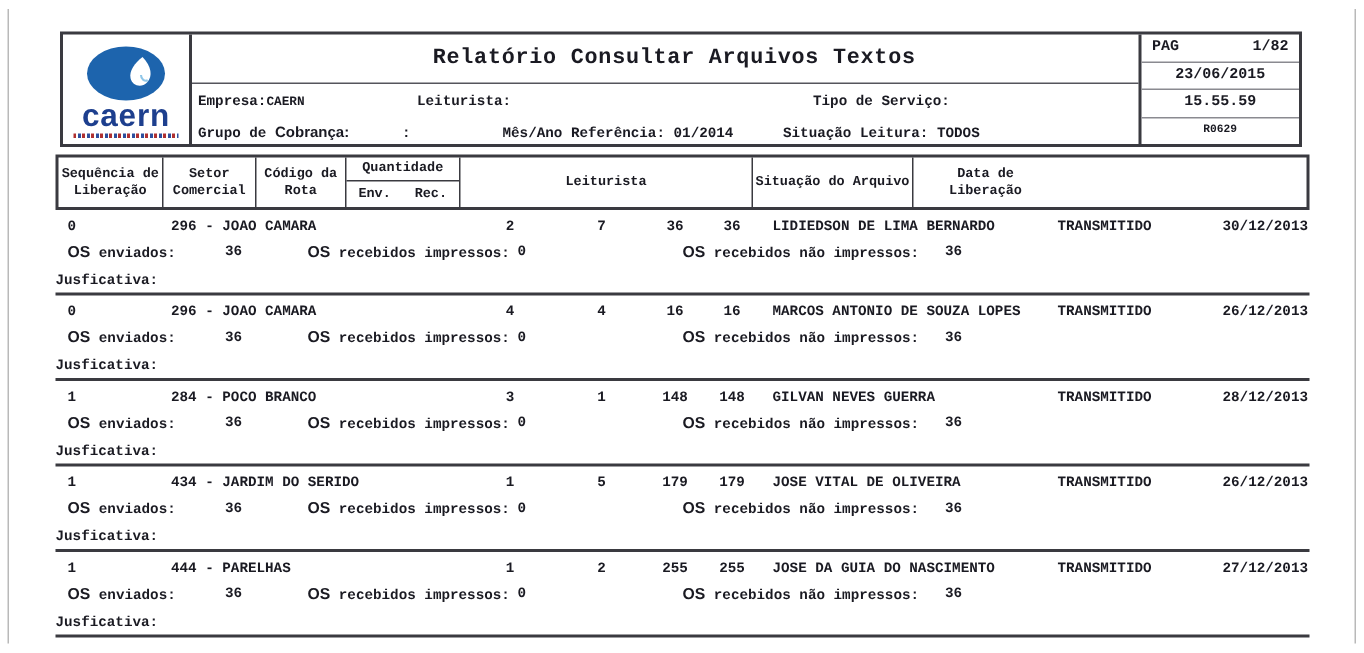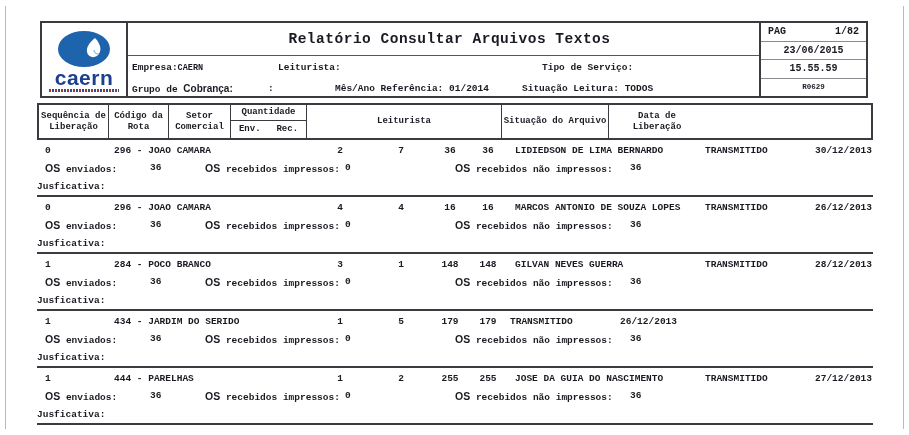--- a/index.html
+++ b/index.html
@@ -121,8 +121,8 @@
 
   <div id="table-head">
     <div class="hcell w-seq">Sequência de Liberação</div>
+    <div class="hcell w-setor">Setor Comercial</div>
     <div class="hcell w-rota">Código da Rota</div>
-    <div class="hcell w-setor">Setor Comercial</div>
     <div class="hcell w-qtd" id="qtd-cell">
       <div id="qtd-top">Quantidade</div>
       <div id="qtd-sub">

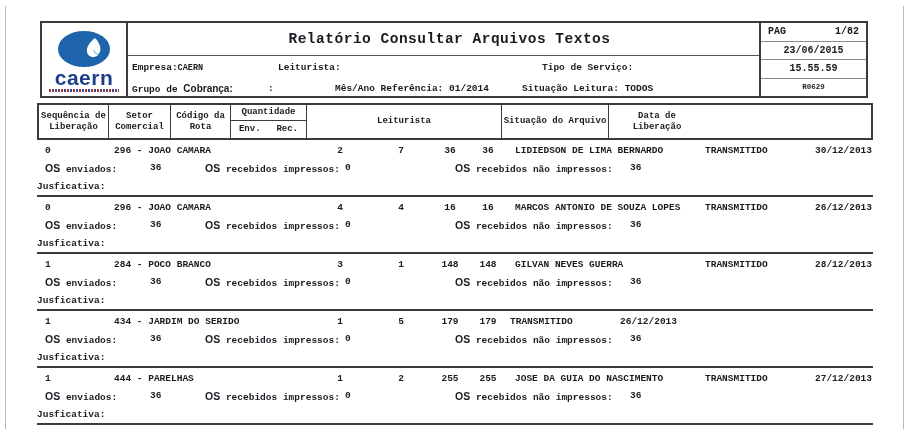--- a/index.html
+++ b/index.html
@@ -214,6 +214,7 @@
         <span class="c rota">5</span>
         <span class="c env">179</span>
         <span class="c rec">179</span>
+        <span class="c leit">JOSE VITAL DE OLIVEIRA</span>
         <span class="c sit">TRANSMITIDO</span>
         <span class="c data">26/12/2013</span>
       </div>

